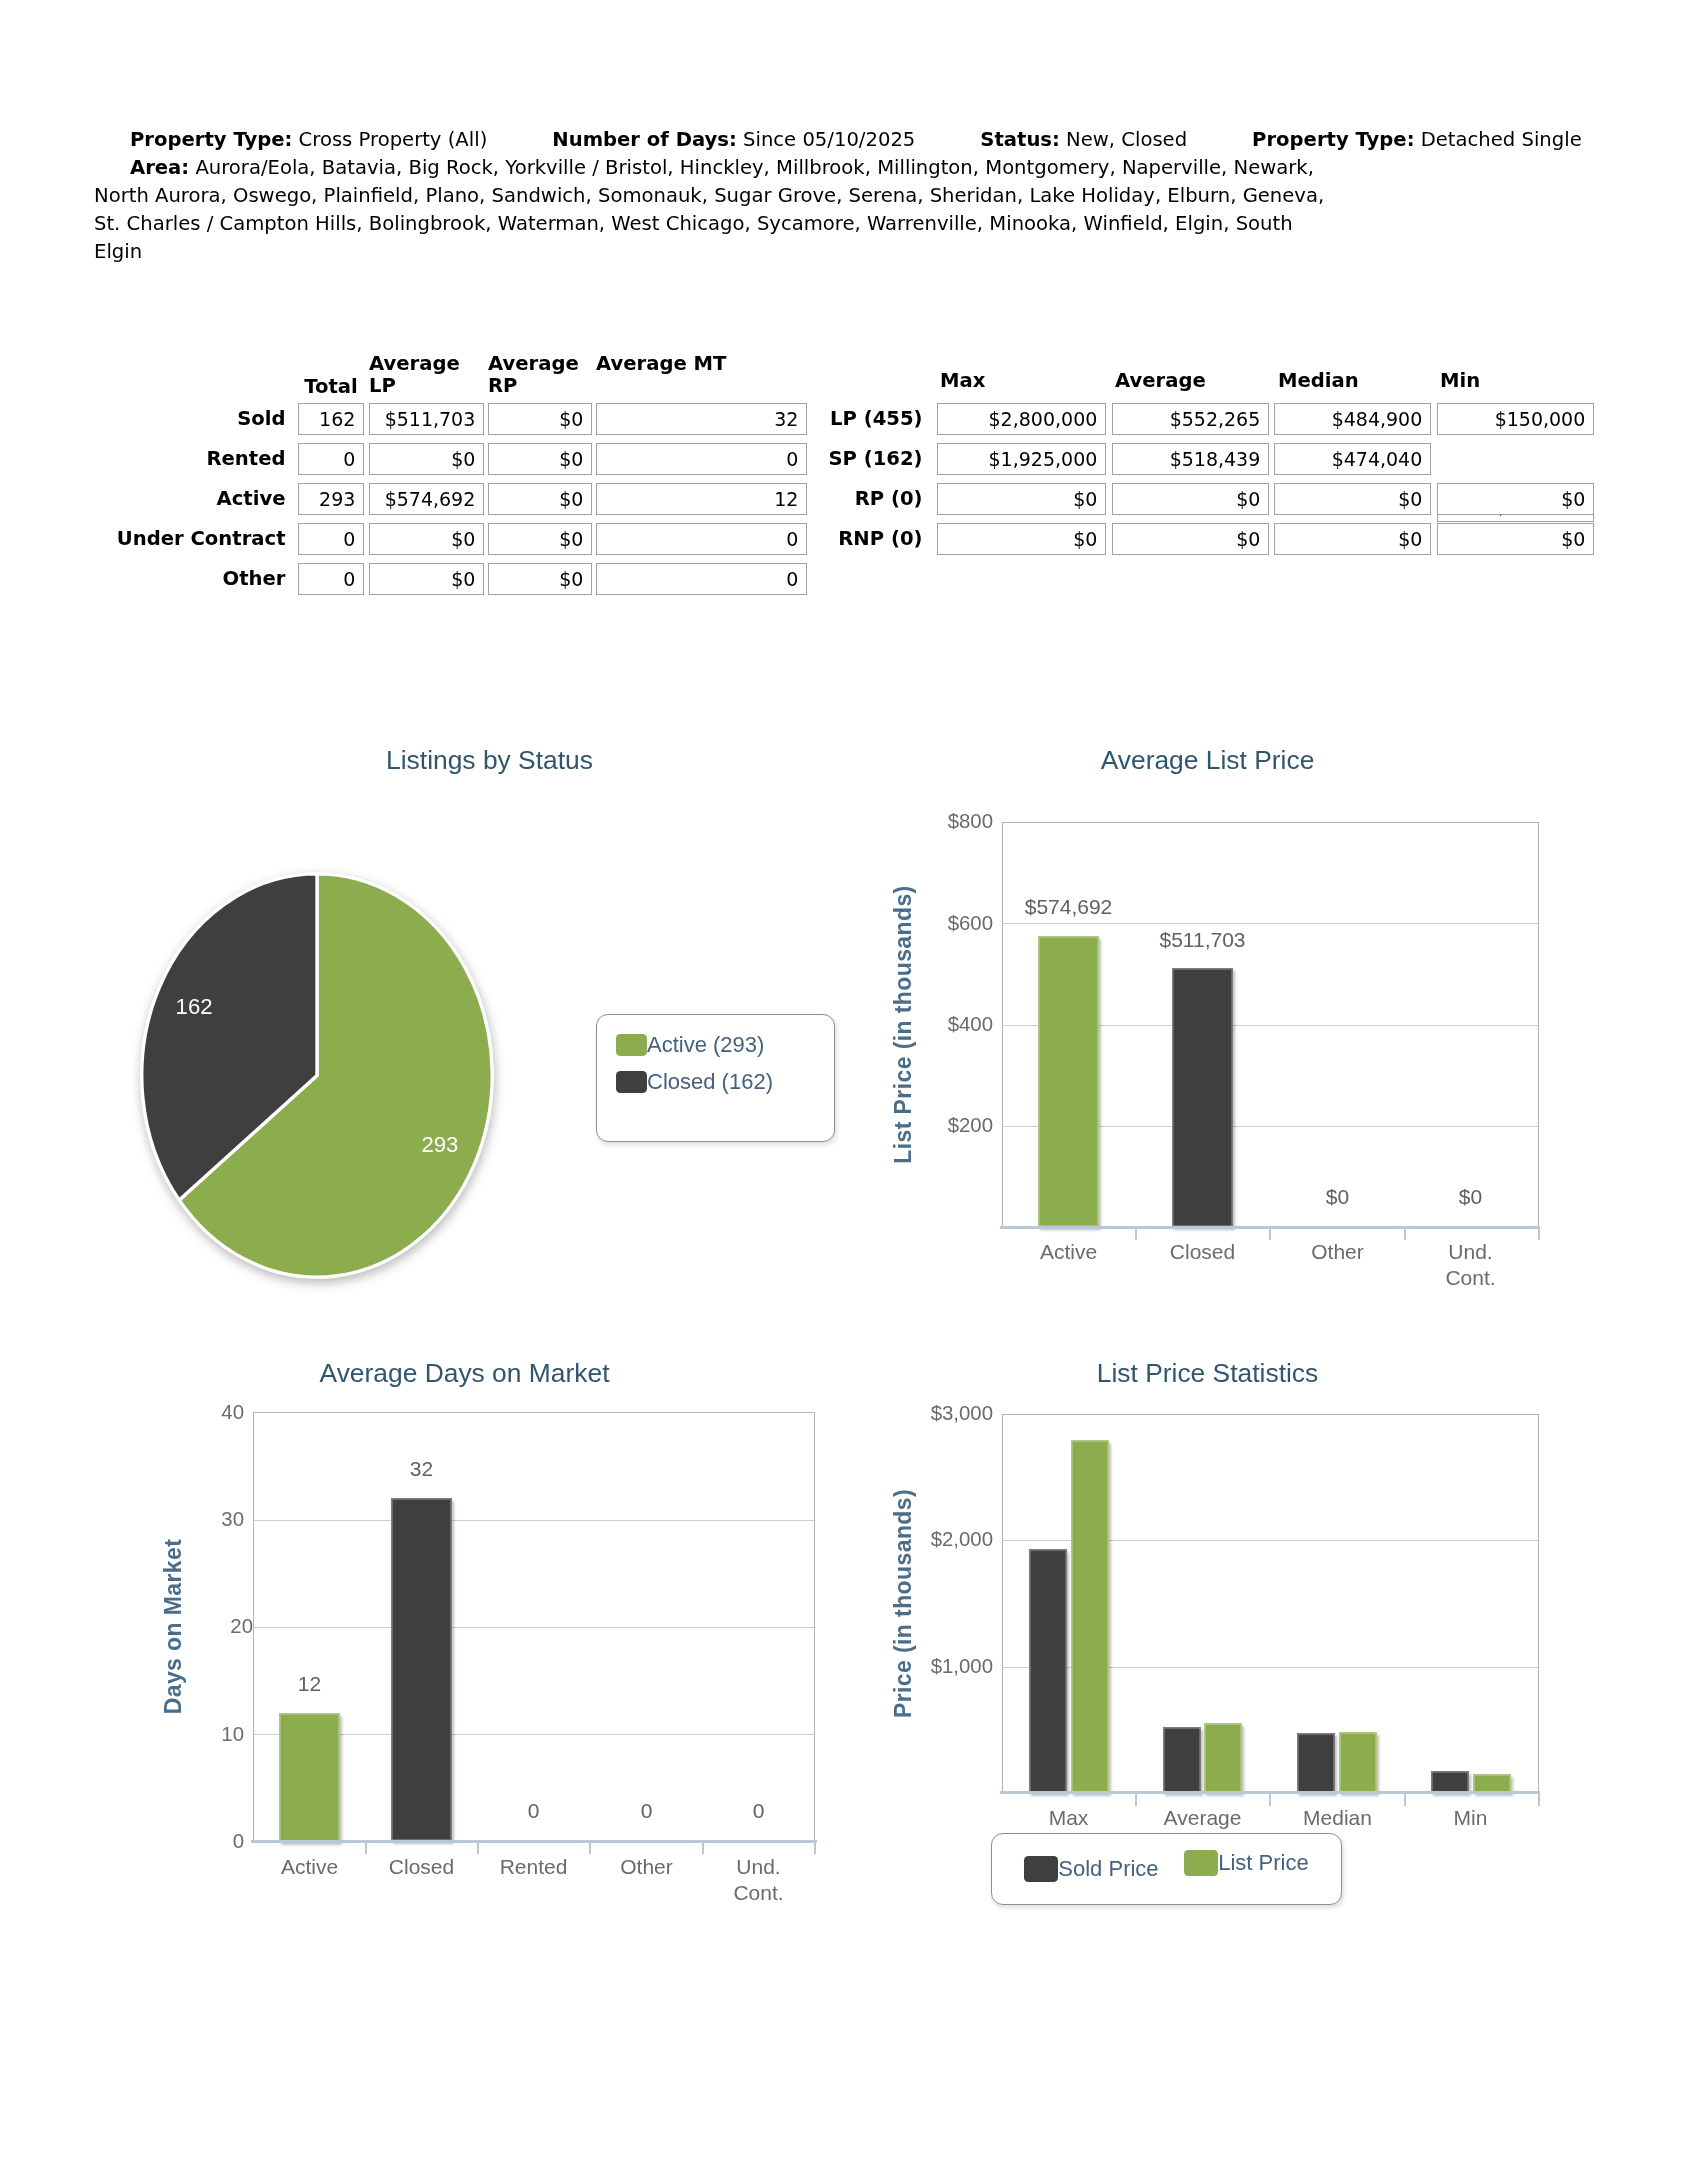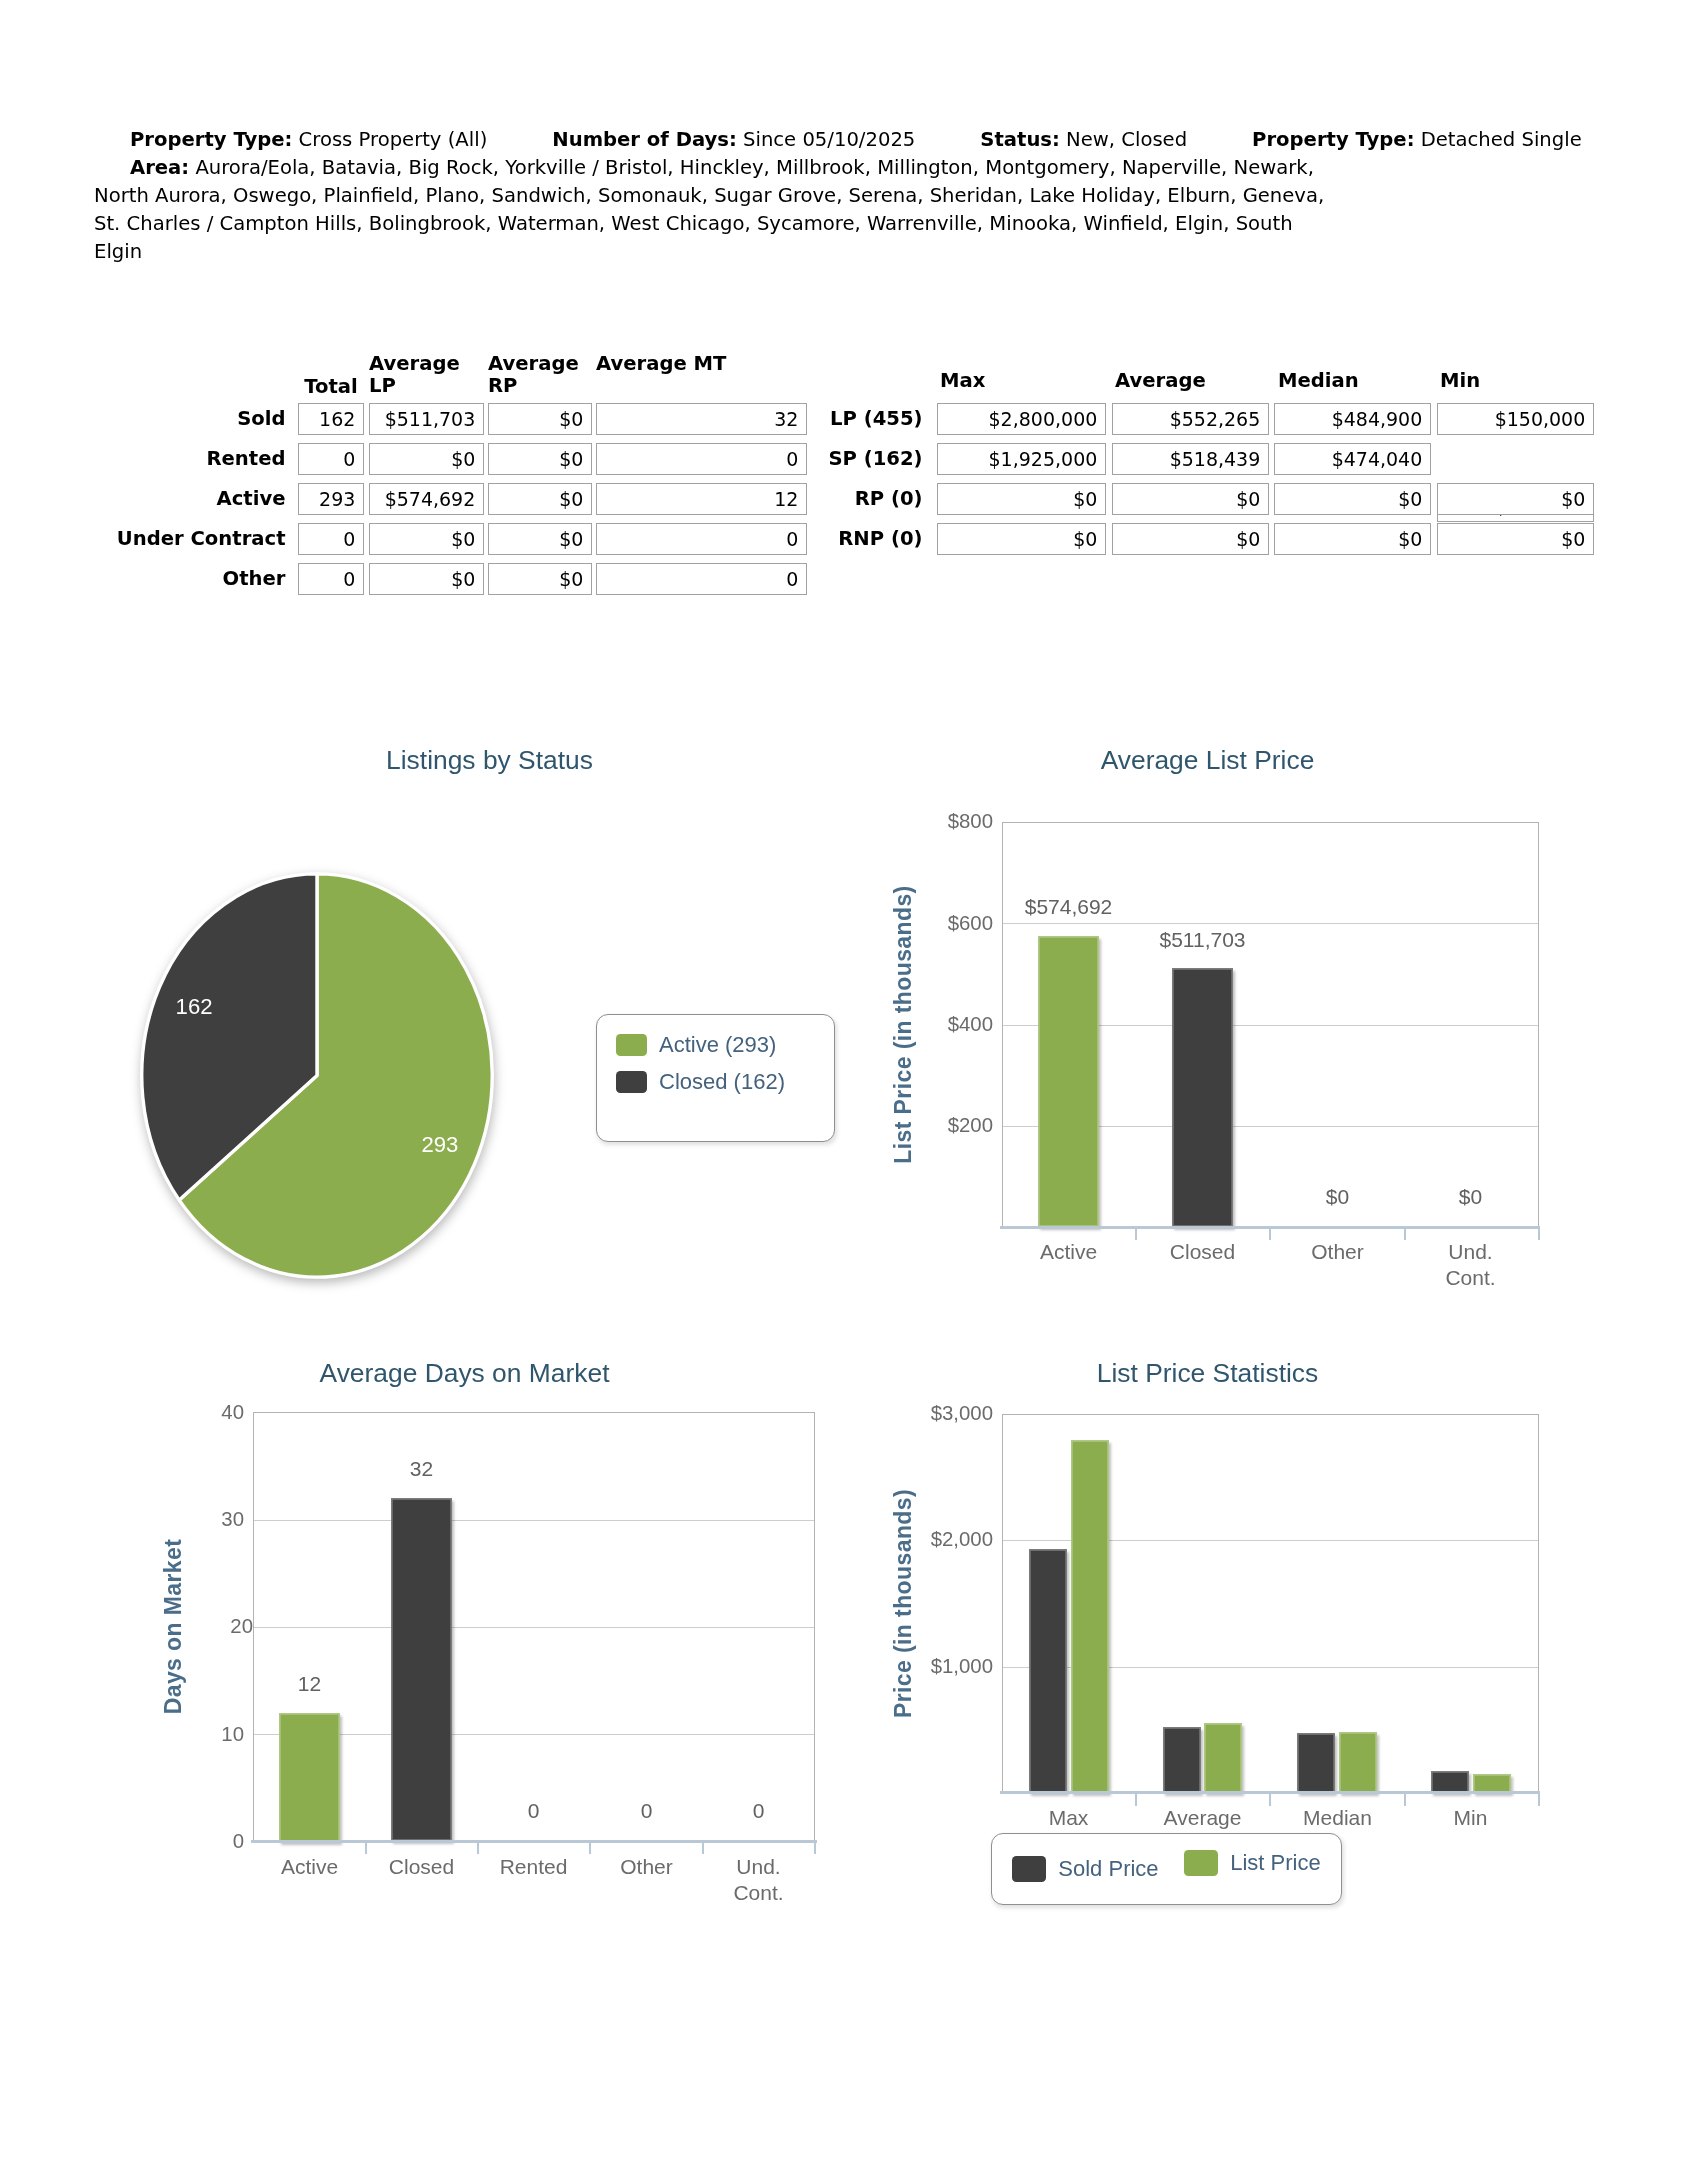--- a/index.html
+++ b/index.html
@@ -38,7 +38,7 @@
   .bar{box-shadow:1.7px 2.6px 2.6px rgba(0,0,0,.25), inset 0 0 0 1.7px rgba(255,255,255,.32);}
   .legend{position:absolute;background:#fff;border:1.7px solid #8f8f8f;border-radius:12px;
         box-shadow:1.7px 2.6px 4.3px rgba(0,0,0,.12);}
-  .leg-row{display:flex;align-items:center;gap:12px;margin-bottom:11px;}
+  .leg-row{display:flex;align-items:center;margin-bottom:11px;}
   .leg-swatch{border-radius:4.3px;flex:0 0 auto;}
   .leg-text{font:22px "Liberation Sans",sans-serif;color:#44627E;white-space:nowrap;}
   #legend-pie{left:596px;top:1014px;width:218px;height:109px;padding:17px 0 0 19px;}

